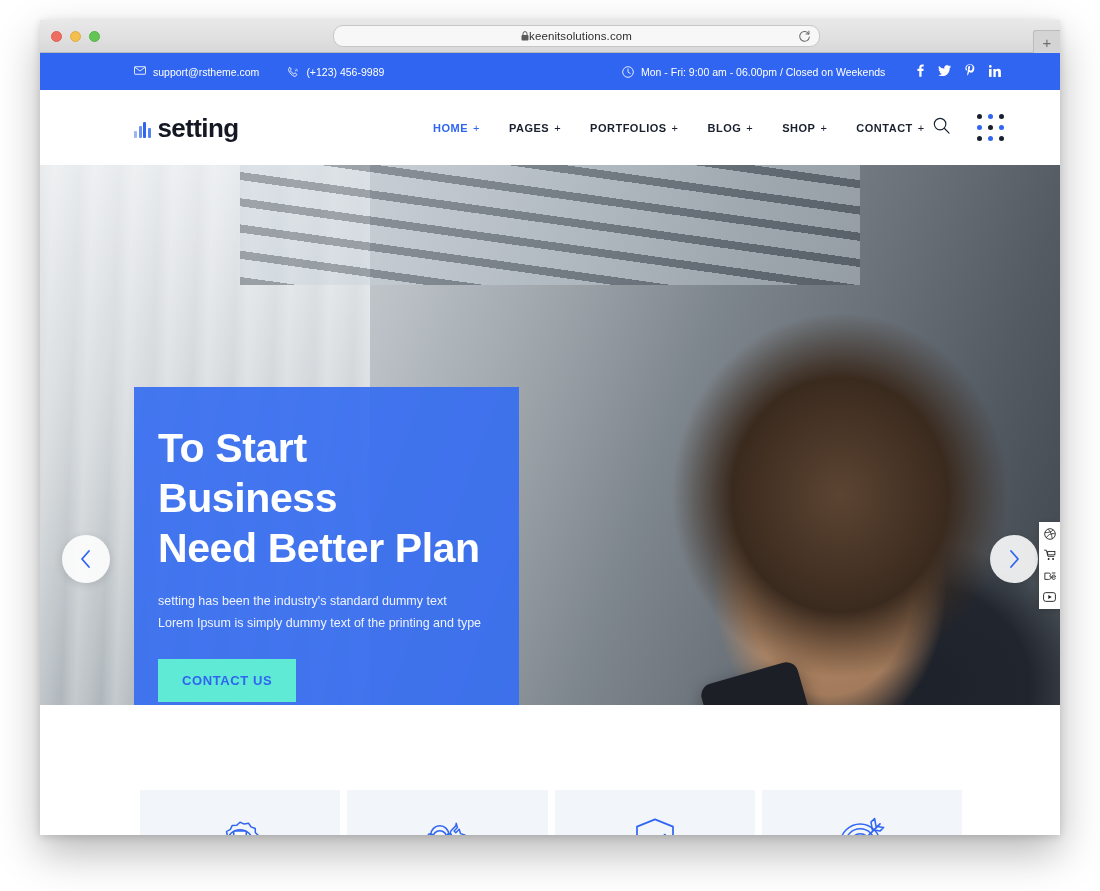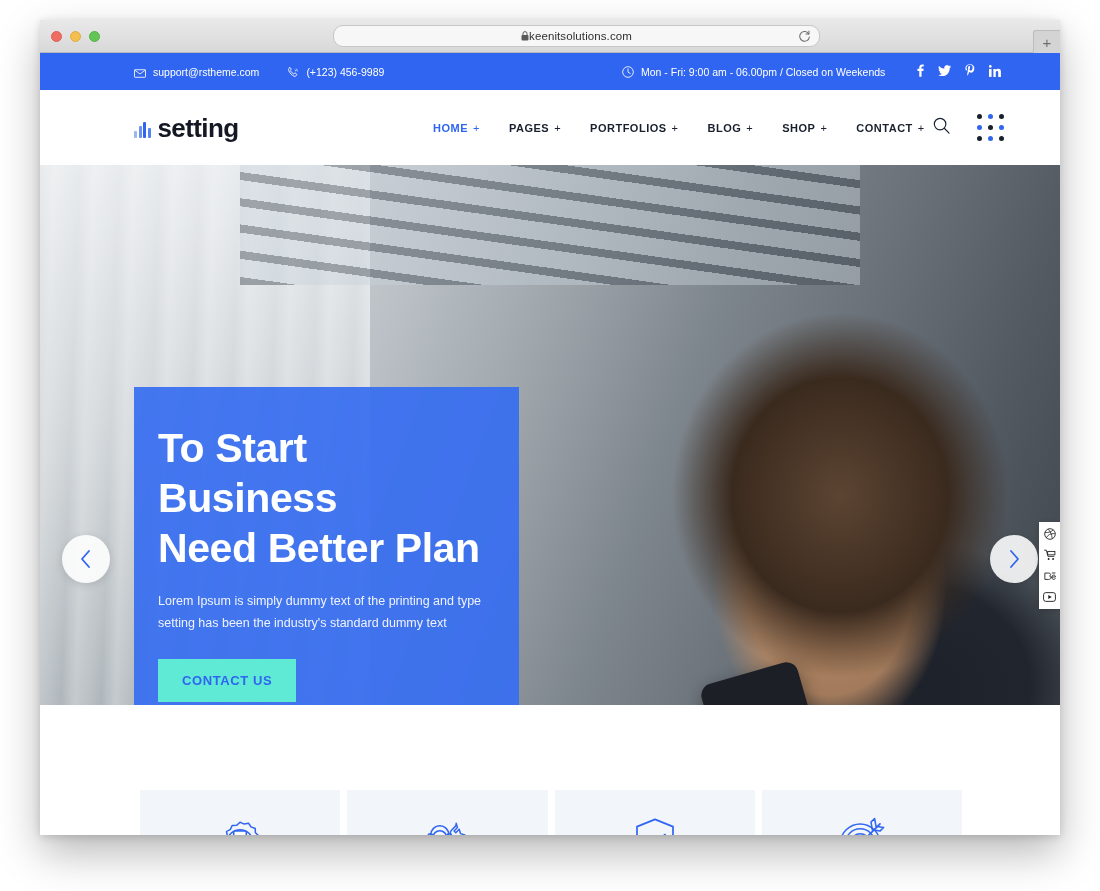--- a/index.html
+++ b/index.html
@@ -115,7 +115,7 @@
     align-items: center;
     gap: 28px;
   }
-  .tb-item { display: flex; align-items: flex-end; gap: 7px; white-space: nowrap; }
+  .tb-item { display: flex; align-items: flex-start; gap: 7px; white-space: nowrap; }
   .topbar-right {
     position: absolute;
     left: 582px;

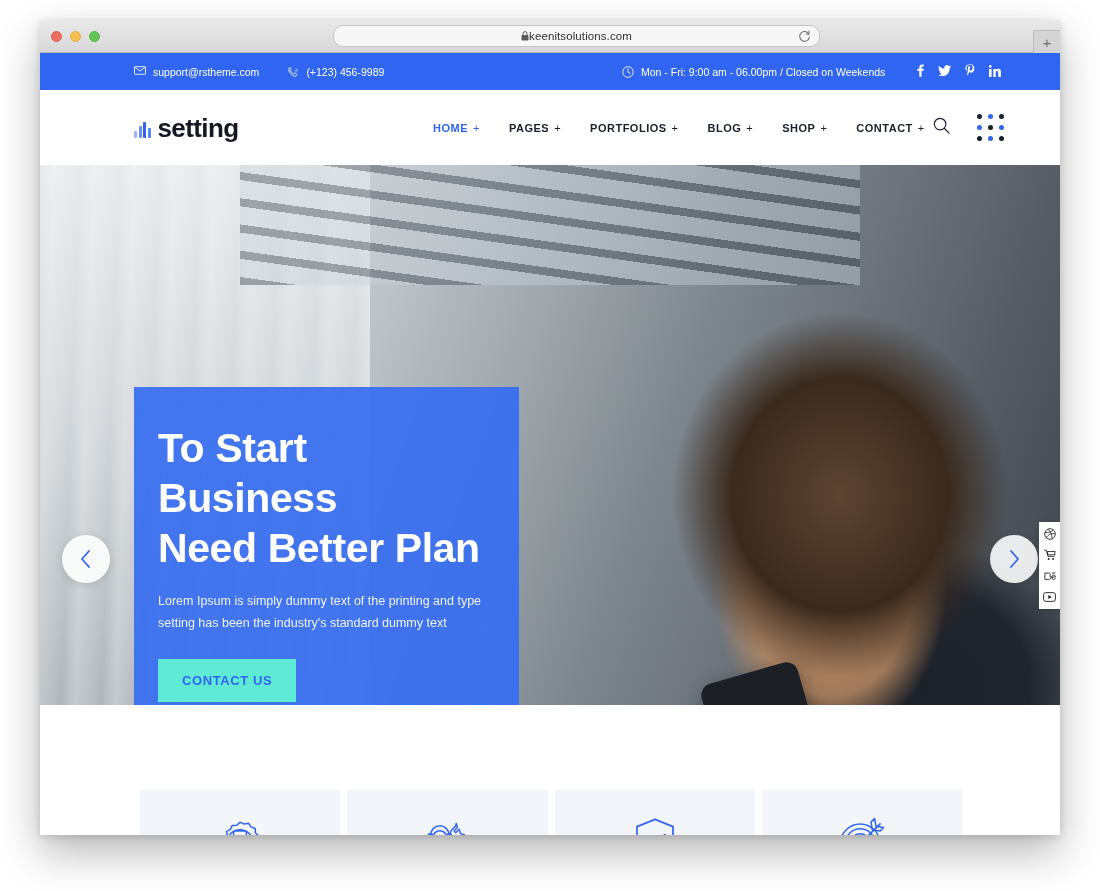--- a/index.html
+++ b/index.html
@@ -484,8 +484,8 @@
           <div>Need Better Plan</div>
         </div>
         <div class="hero-desc">
+          <div>setting has been the industry's standard dummy text</div>
           <div>Lorem Ipsum is simply dummy text of the printing and type</div>
-          <div>setting has been the industry's standard dummy text</div>
         </div>
         <div class="hero-btn">CONTACT US</div>
       </div>

